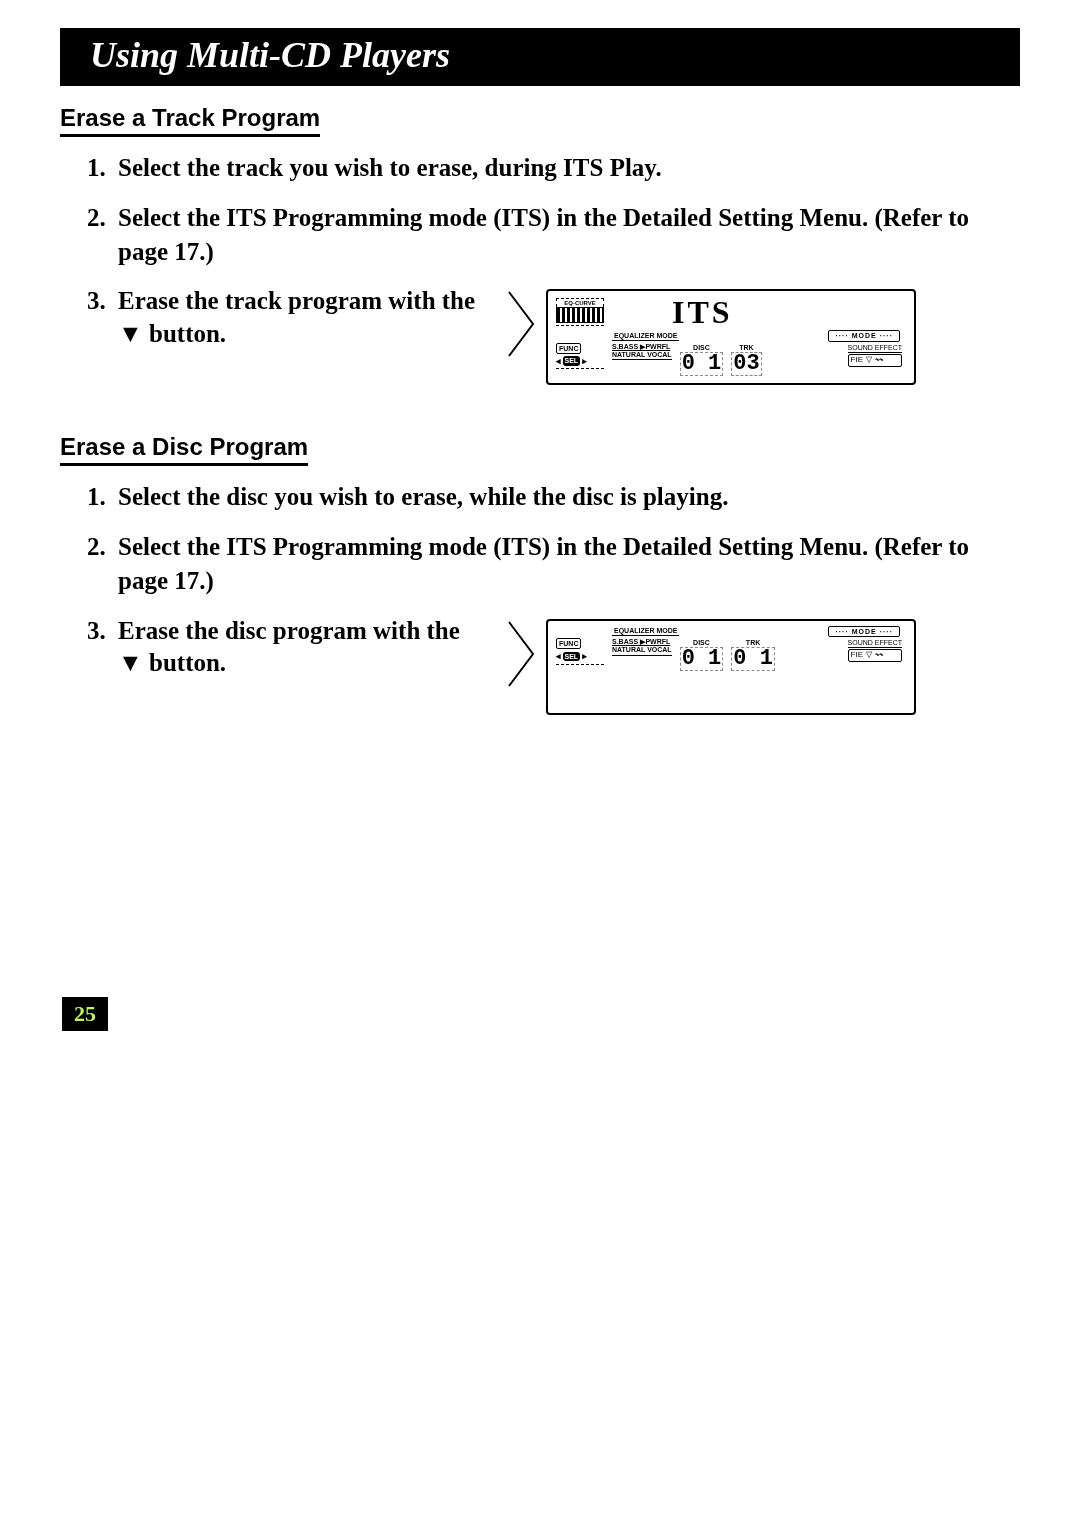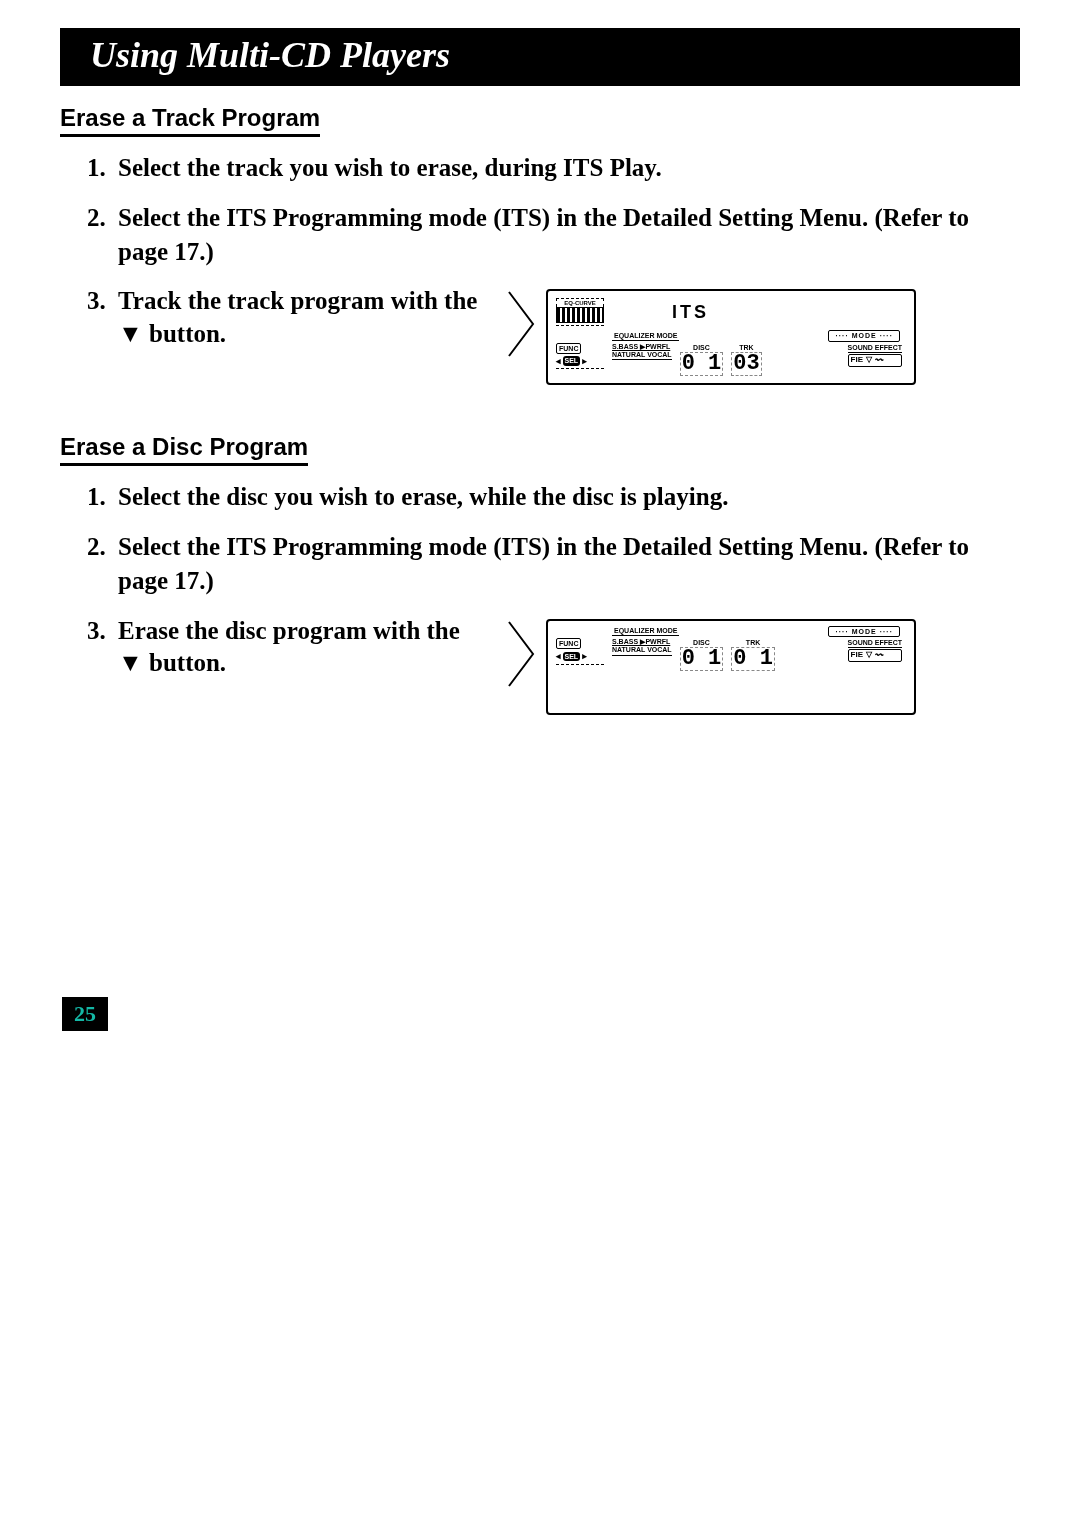--- a/index.html
+++ b/index.html
@@ -58,7 +58,7 @@
       <li>
         <div class="step-row">
           <div class="step-text">
-            <div class="step-title">Track the track program with the ▼ button.</div>
+            <div class="step-title">Erase the track program with the ▼ button.</div>
           </div>
           <div class="display-wrap">
             <svg class="chevron" viewBox="0 0 30 70">

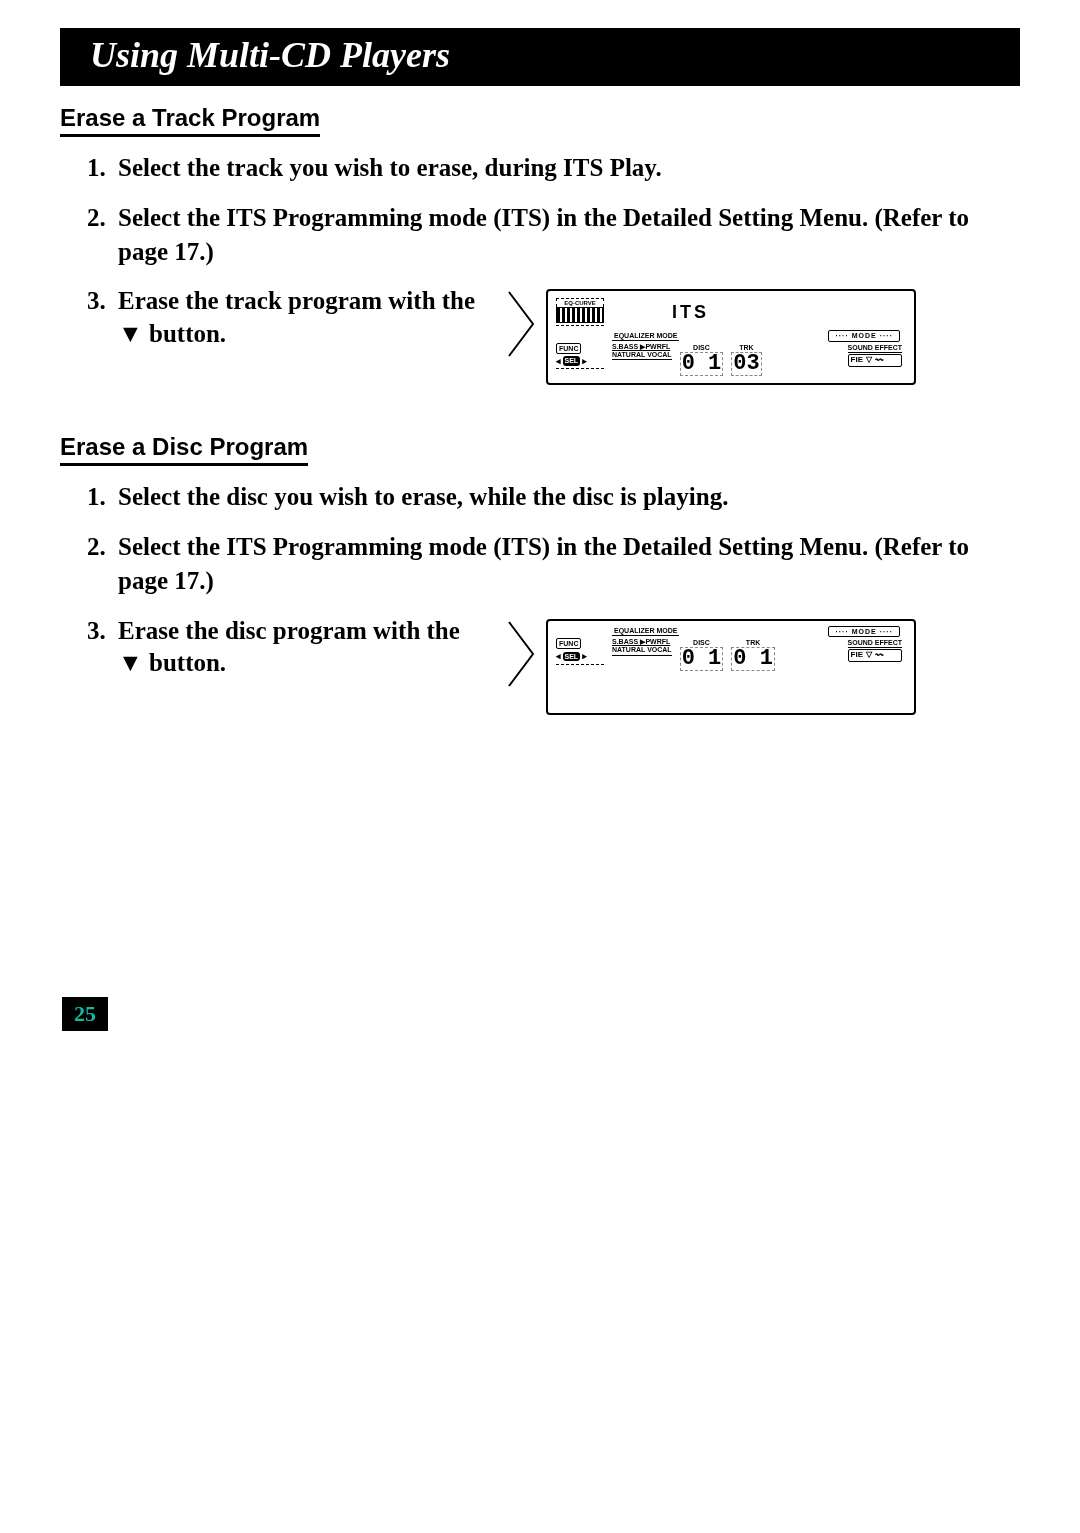--- a/index.html
+++ b/index.html
@@ -23,7 +23,7 @@
   .eq-label { font-size: 6px; font-weight: bold; text-align: center; border: 1px dashed #000; border-bottom: none; padding: 0 1px; }
   .eq-bars { height: 16px; border: 1px solid #000; background: repeating-linear-gradient(90deg,#000 0 3px,#fff 3px 5px); }
   .eq-under { height: 3px; border-bottom: 1px dashed #000; }
-  .big-text { font-family: Liberation Sans, sans-serif; font-weight: bold; font-size: 18px; letter-spacing: 3px; }
+  .big-text { font-family: Liberation Serif, serif; font-weight: bold; font-size: 32px; letter-spacing: 3px; }
   .lcd-mid { display: flex; gap: 10px; font-size: 7px; font-weight: bold; align-items: center; margin: 1px 0 1px 56px; }
   .mid-left { border-bottom: 1px solid #000; padding: 0 2px; }
   .mid-right { border: 1px solid #000; border-radius: 2px; padding: 0 6px; letter-spacing: 1px; margin-left: auto; margin-right: 6px; }

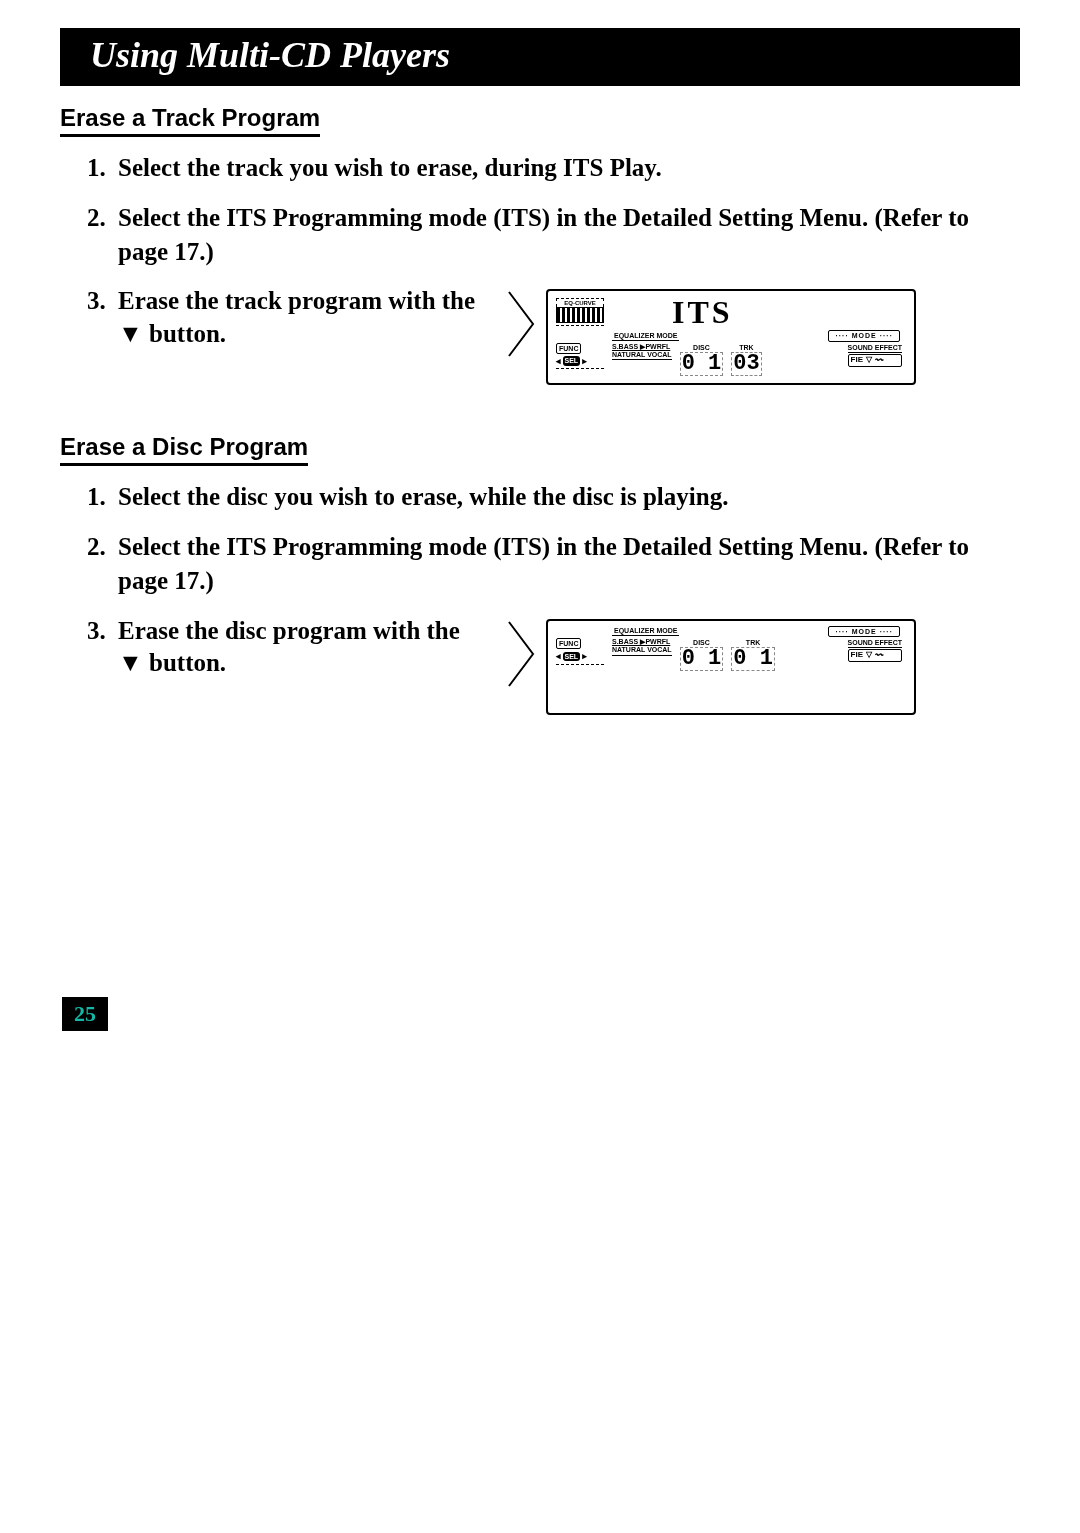--- a/index.html
+++ b/index.html
@@ -38,7 +38,7 @@
   .digits-group { display:flex; align-items:center; gap:3px; }
   .tiny { font-size:7px; font-weight:bold; text-align:center; }
   .seg { font-family:"Courier New",monospace; font-weight:bold; font-size:22px; line-height:1; border:1px dashed #888; padding:0 1px; }
-  .sound-block { font-size:7px; font-weight:bold; margin-left:auto; margin-right:4px; text-align:right; }
+  .sound-block { font-size:7px; font-weight:normal; margin-left:auto; margin-right:4px; text-align:right; }
   .sound-block .label { border-bottom:1px solid #000; display:inline-block; }
   .fie-row { border:1px solid #000; border-radius:2px; padding:0 2px; display:flex; gap:3px; align-items:center; margin-top:1px; font-size:8px; }
   .dashline { height:0; border-top:1px dashed #000; margin-top:1px; }

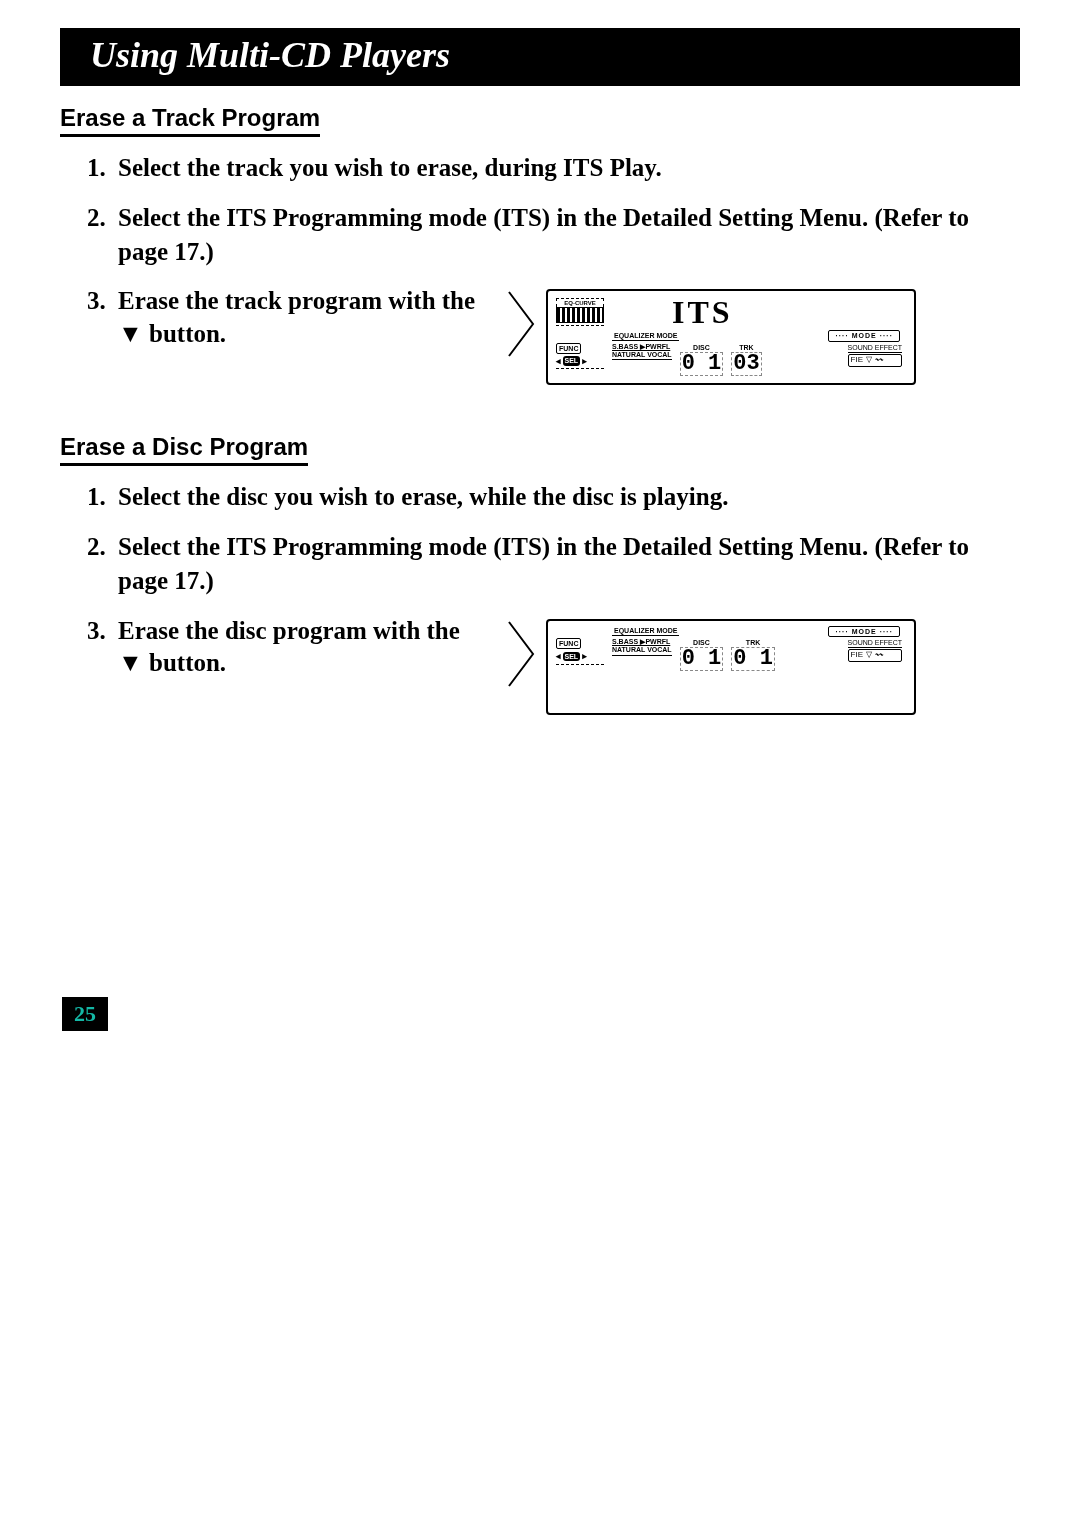--- a/index.html
+++ b/index.html
@@ -42,7 +42,7 @@
   .sound-block .label { border-bottom:1px solid #000; display:inline-block; }
   .fie-row { border:1px solid #000; border-radius:2px; padding:0 2px; display:flex; gap:3px; align-items:center; margin-top:1px; font-size:8px; }
   .dashline { height:0; border-top:1px dashed #000; margin-top:1px; }
-  .page-num { position: absolute; bottom: 72px; left: 62px; background:#000; color:#14b8a6; font-weight:bold; font-family:"Times New Roman",serif; font-size:22px; padding:4px 12px; }
+  .page-num { position: absolute; bottom: 72px; left: 62px; background:#000; color:#bef264; font-weight:bold; font-family:"Times New Roman",serif; font-size:22px; padding:4px 12px; }
 </style>
 </head>
 <body>

